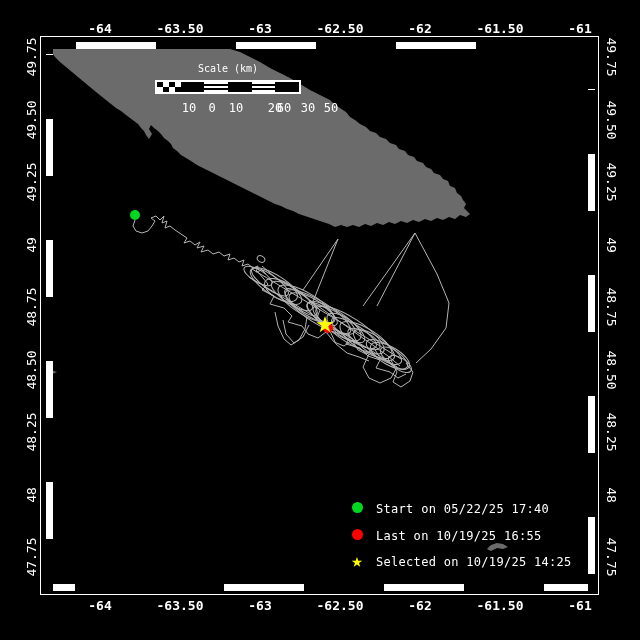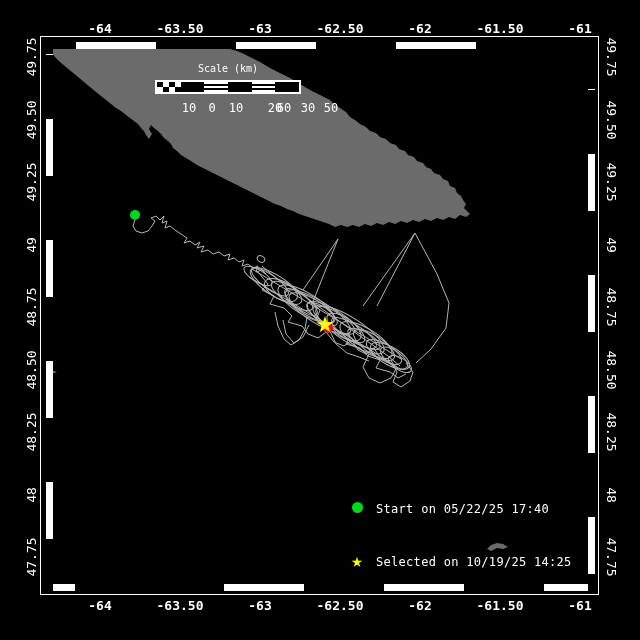--- a/index.html
+++ b/index.html
@@ -161,6 +161,12 @@
       </span>
     <span class="legend-label">Start on 05/22/25 17:40</span>
   </div>
+  <div class="legend-row" style="top:529px">
+    <span class="legend-marker">
+        <span class="dot" id="lg-last" style="background: rgb(255, 0, 0);"></span>
+      </span>
+    <span class="legend-label">Last on 10/19/25 16:55</span>
+  </div>
   <div class="legend-row" style="top:555px">
     <span class="legend-marker">
         <span class="star-glyph" id="lg-star" style="color: rgb(255, 255, 0);">★</span>

